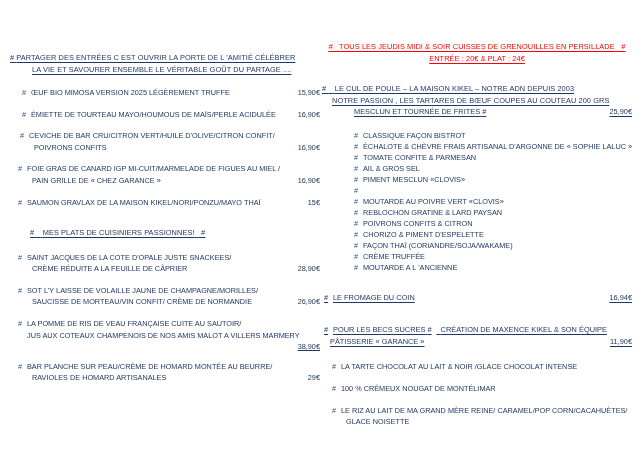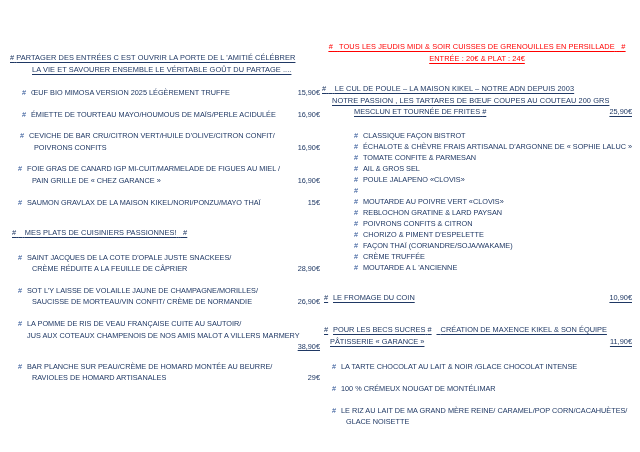--- a/index.html
+++ b/index.html
@@ -273,7 +273,7 @@
       </div>
       <div class="plain-item">
         <span class="hash">#</span>
-        <span>POULE JALAPENO «CLOVIS»</span>
+        <span>PIMENT MESCLUN «CLOVIS»</span>
       </div>
       <div class="plain-item">
         <span class="hash">#</span>

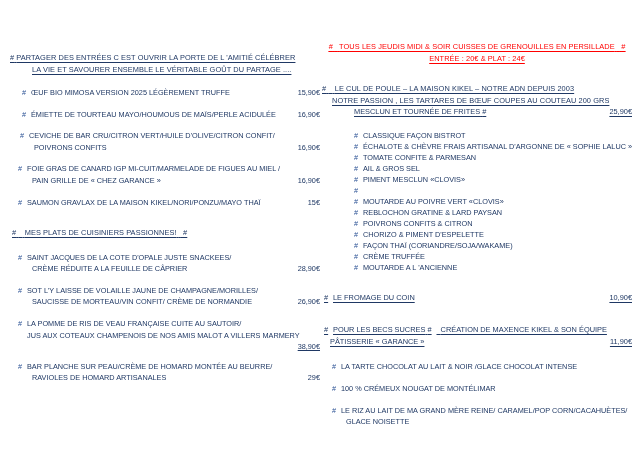--- a/index.html
+++ b/index.html
@@ -170,7 +170,7 @@
 
     <div style="height:9px"></div>
 
-    <div class="section-head" style="padding-left:2px;">
+    <div class="section-head" style="padding-left:2px;margin-left:18px;">
       <span class="hash">#</span>
       <span>&nbsp;&nbsp;</span>
       <span>MES PLATS DE CUISINIERS PASSIONNES!</span>

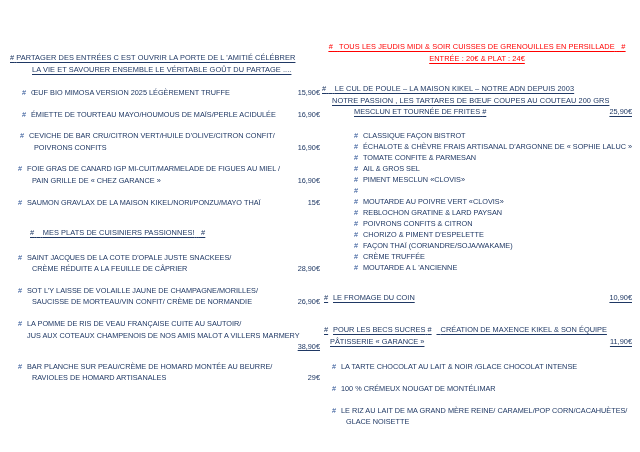--- a/index.html
+++ b/index.html
@@ -314,7 +314,7 @@
       <span class="hash">#</span>
       <span class="label">LE FROMAGE DU COIN</span>
       <span class="fill"></span>
-      <span class="price">10,90€</span>
+      <span class="price">16,94€</span>
     </div>
 
     <div style="height:21px"></div>

